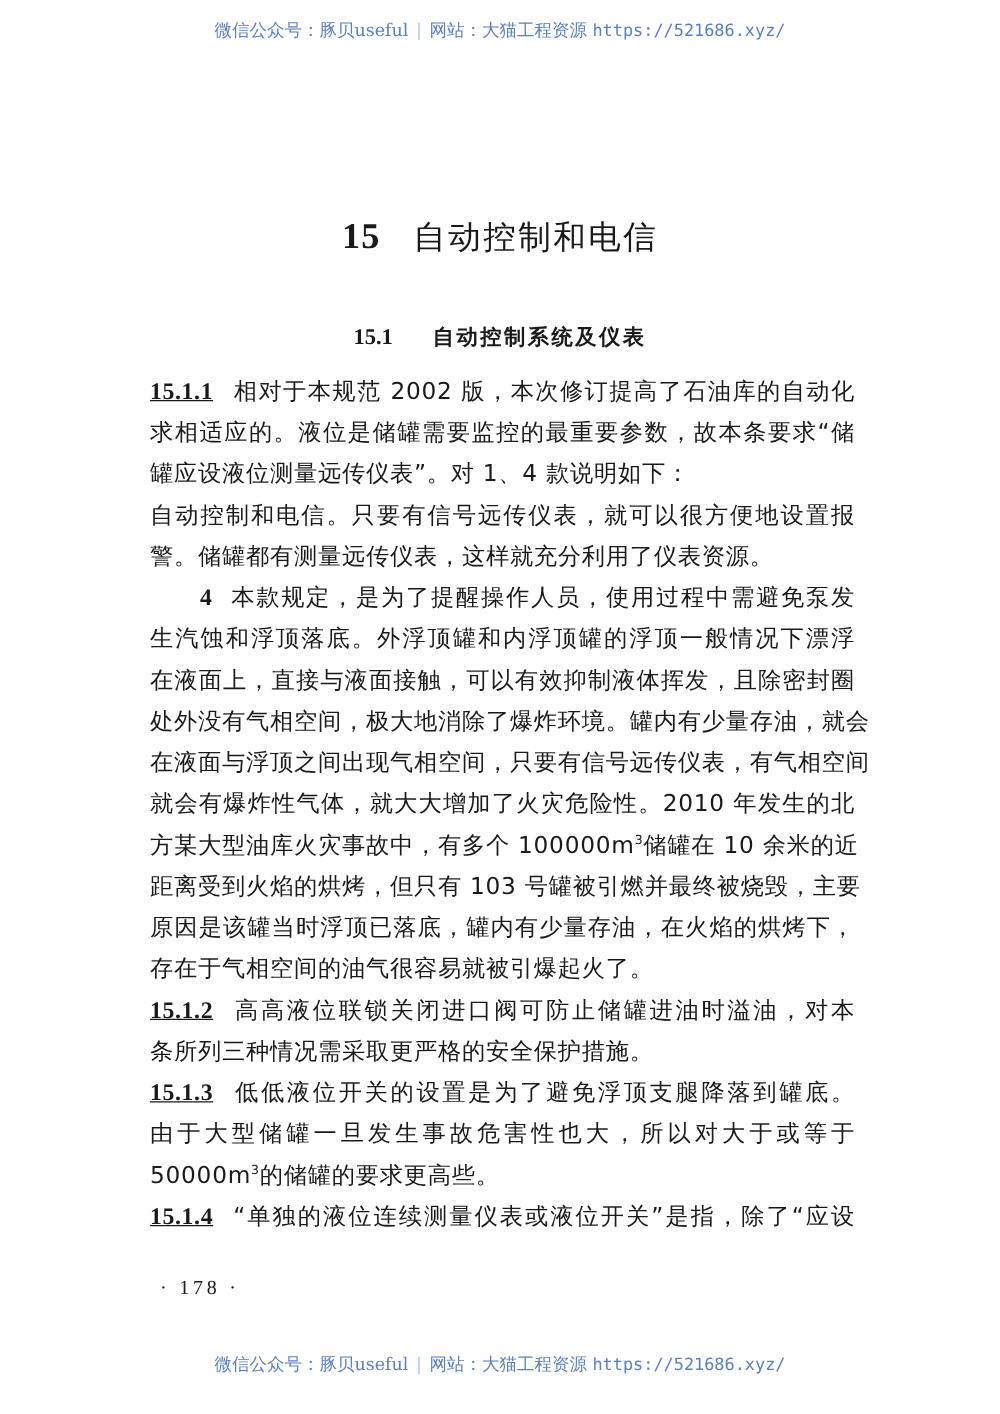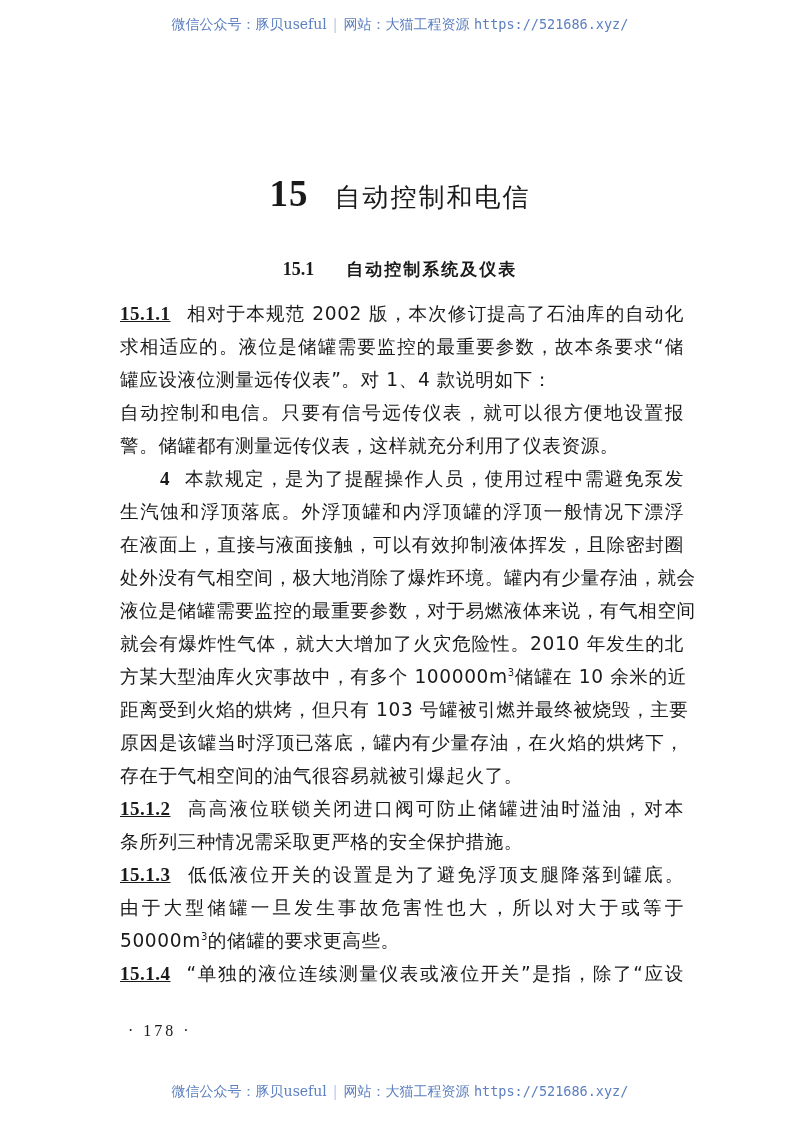--- a/index.html
+++ b/index.html
@@ -14,7 +14,7 @@
 
   .chapter-title { position:absolute; top:172px; left:0; width:800px; text-align:center;
                    font-size:26px; letter-spacing:1px; }
-  .chapter-title .num { font-family:"Liberation Serif","DejaVu Serif",serif; font-weight:bold; font-size:37px; margin-right:26px; }
+  .chapter-title .num { font-family:"Liberation Serif","DejaVu Serif",serif; font-weight:bold; font-size:29px; margin-right:26px; }
   .chapter-title .txt { font-family:Liberation Serif, serif; font-weight:normal; letter-spacing:2px;margin-top:36px; }
 
   .section-title { position:absolute; top:258px; left:0; width:800px; text-align:center; font-size:17px; }

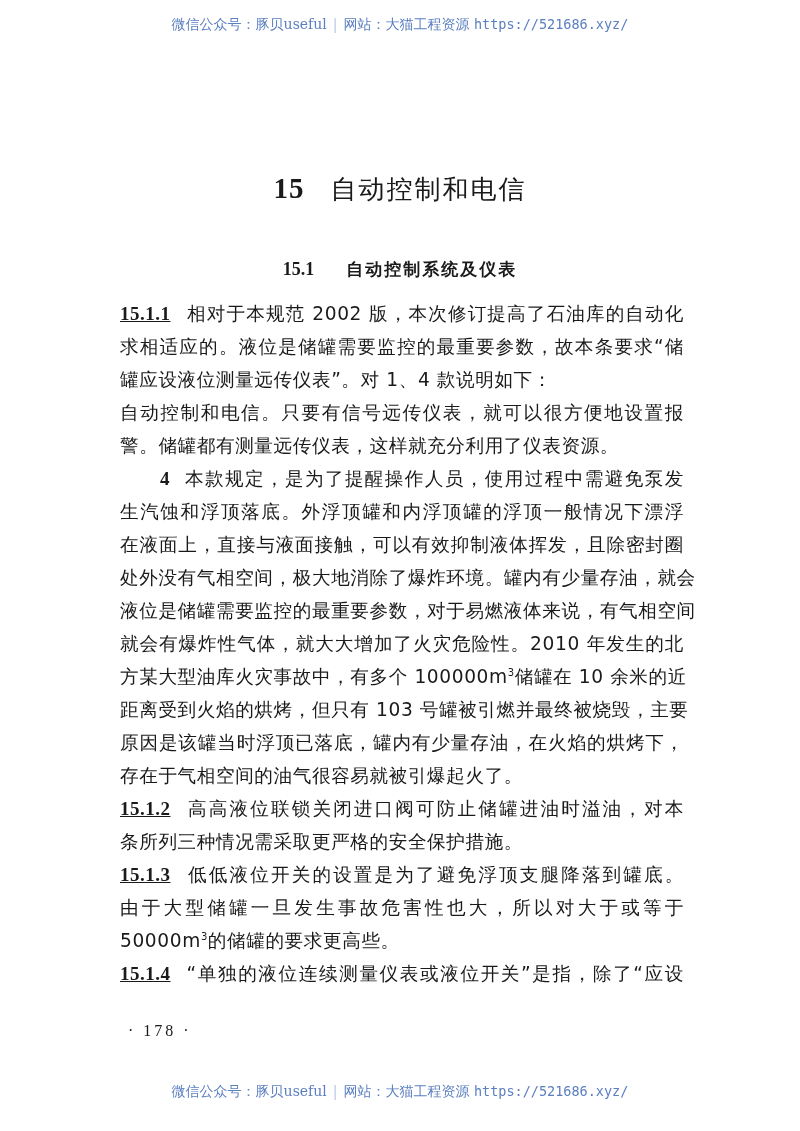--- a/index.html
+++ b/index.html
@@ -59,7 +59,7 @@
   <div class="line"><span>生汽蚀和浮顶落底。外浮顶罐和内浮顶罐的浮顶一般情况下漂浮</span></div>
   <div class="line"><span>在液面上，直接与液面接触，可以有效抑制液体挥发，且除密封圈</span></div>
   <div class="line"><span>处外没有气相空间，极大地消除了爆炸环境。罐内有少量存油，就会</span></div>
-  <div class="line"><span>液位是储罐需要监控的最重要参数，对于易燃液体来说，有气相空间</span></div>
+  <div class="line"><span>在液面与浮顶之间出现气相空间，只要有信号远传仪表，有气相空间</span></div>
   <div class="line"><span>就会有爆炸性气体，就大大增加了火灾危险性。2010 年发生的北</span></div>
   <div class="line"><span>方某大型油库火灾事故中，有多个 100000m</span><sup>3</sup><span>储罐在 10 余米的近</span></div>
   <div class="line"><span>距离受到火焰的烘烤，但只有 103 号罐被引燃并最终被烧毁，主要</span></div>

